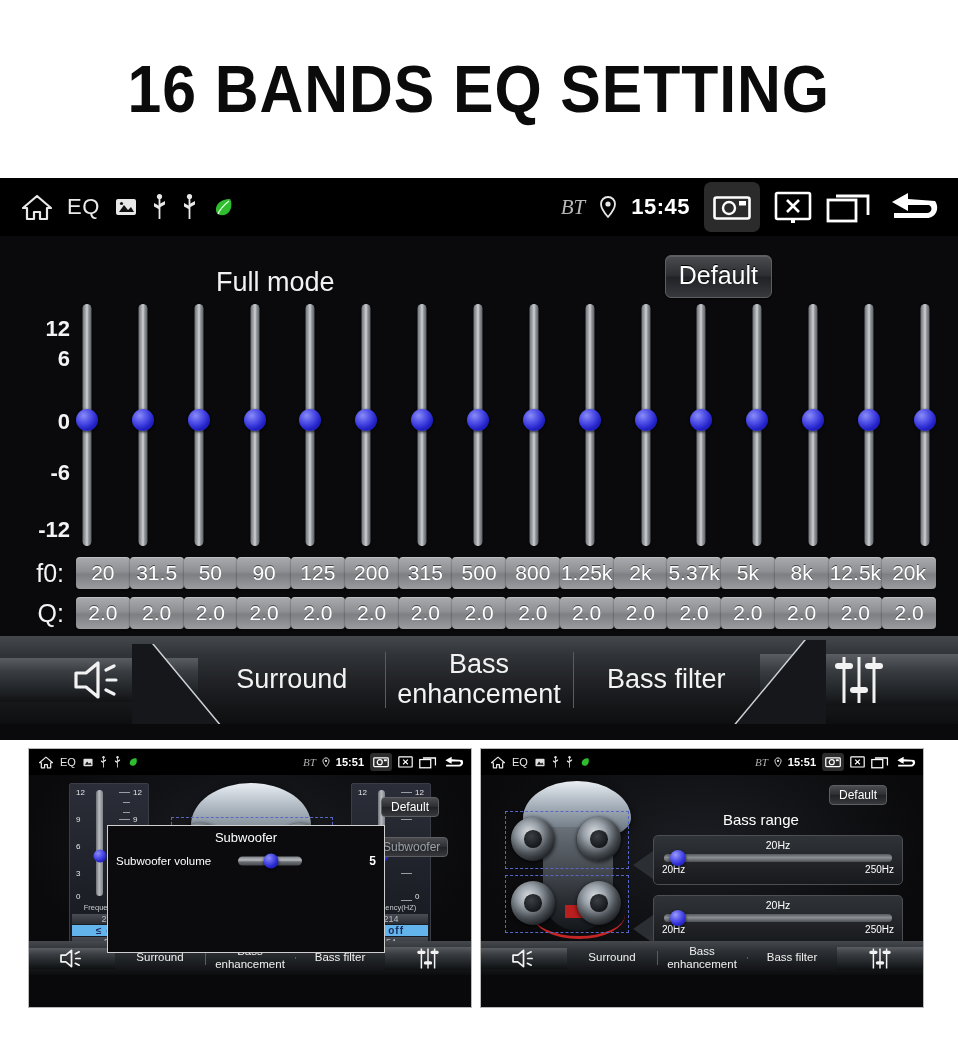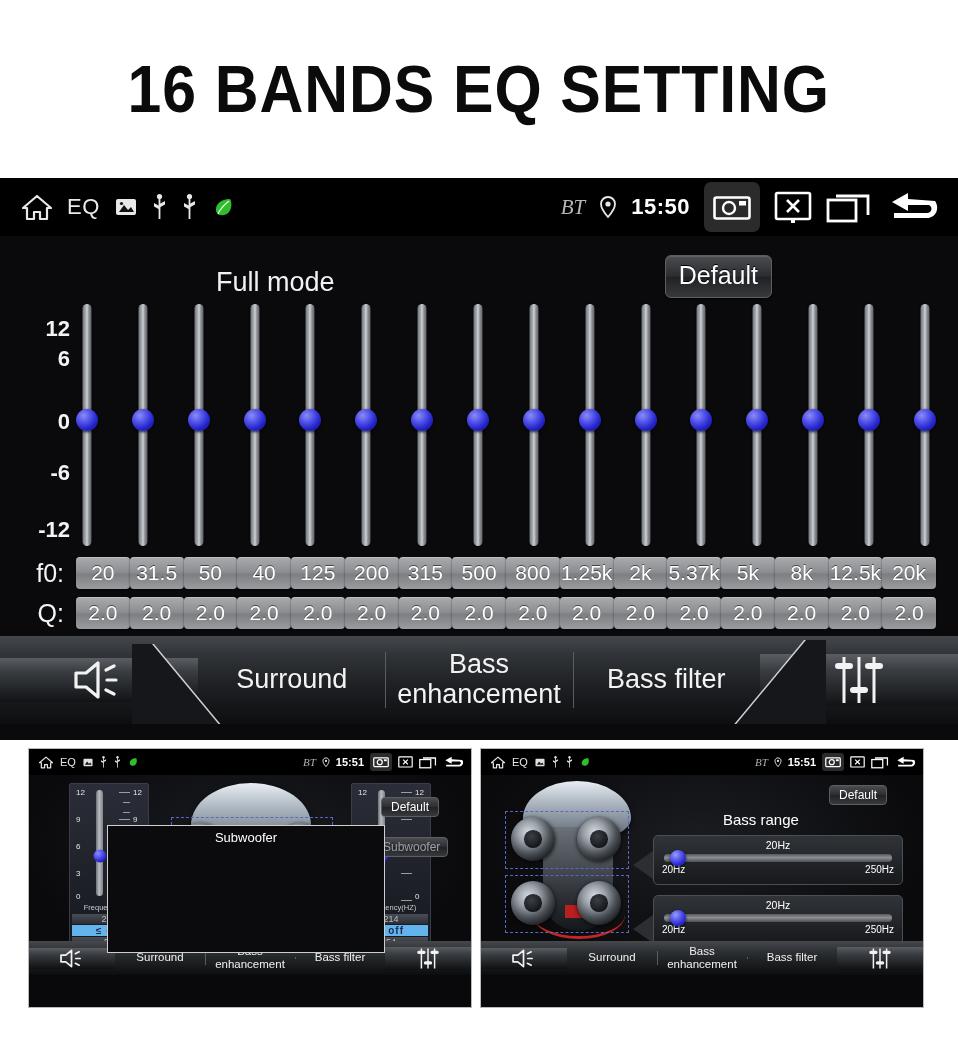--- a/index.html
+++ b/index.html
@@ -363,7 +363,7 @@
             <circle cx="9" cy="9" r="2.6" fill="#e8e8e8"></circle>
           </svg>
       </span>
-      <span class="clock">15:50</span>
+      <span class="clock">15:45</span>
       <span class="cam-btn">
         <svg width="38" height="29" viewBox="0 0 38 29">
             <rect x="1.5" y="4.5" width="35" height="21" rx="2" fill="none" stroke="#fff" stroke-width="2.6"></rect>

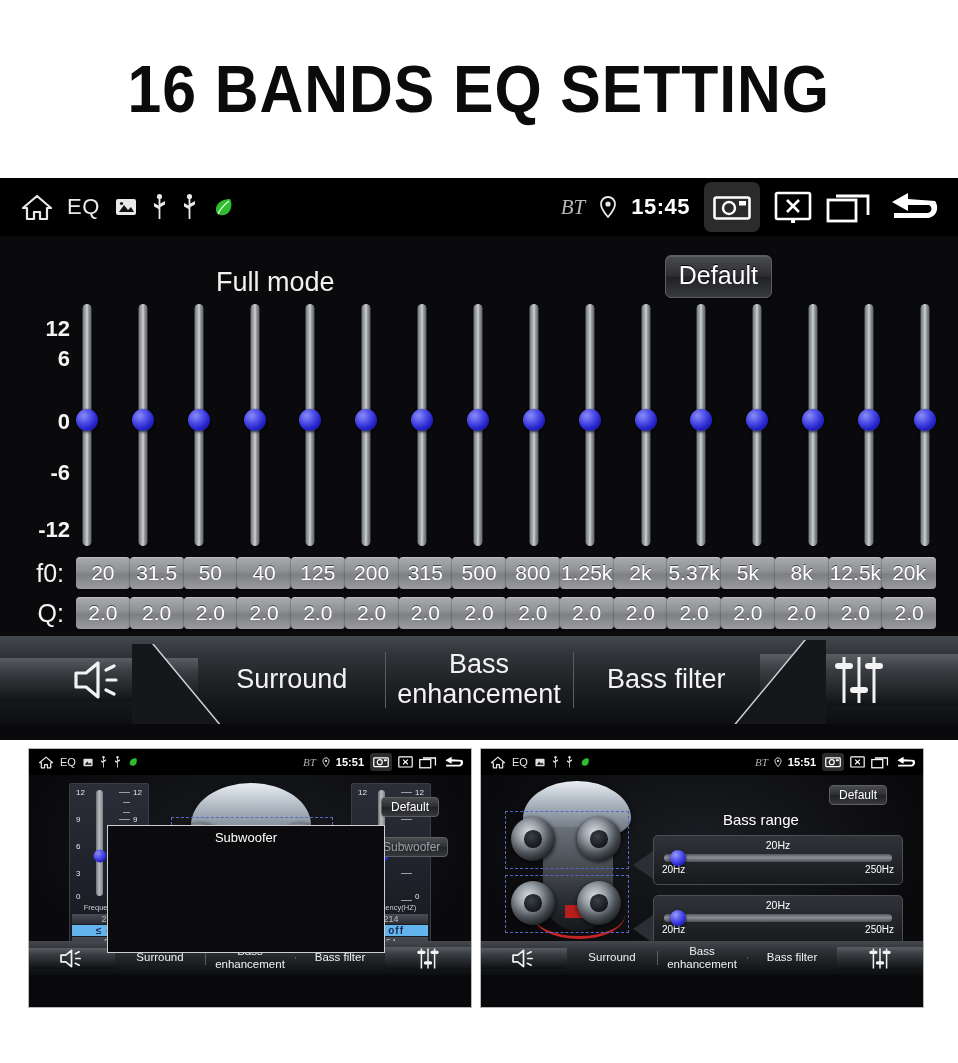--- a/index.html
+++ b/index.html
@@ -482,7 +482,7 @@
           <div class="cell">20</div>
           <div class="cell">31.5</div>
           <div class="cell">50</div>
-          <div class="cell">40</div>
+          <div class="cell">90</div>
           <div class="cell">125</div>
           <div class="cell">200</div>
           <div class="cell">315</div>

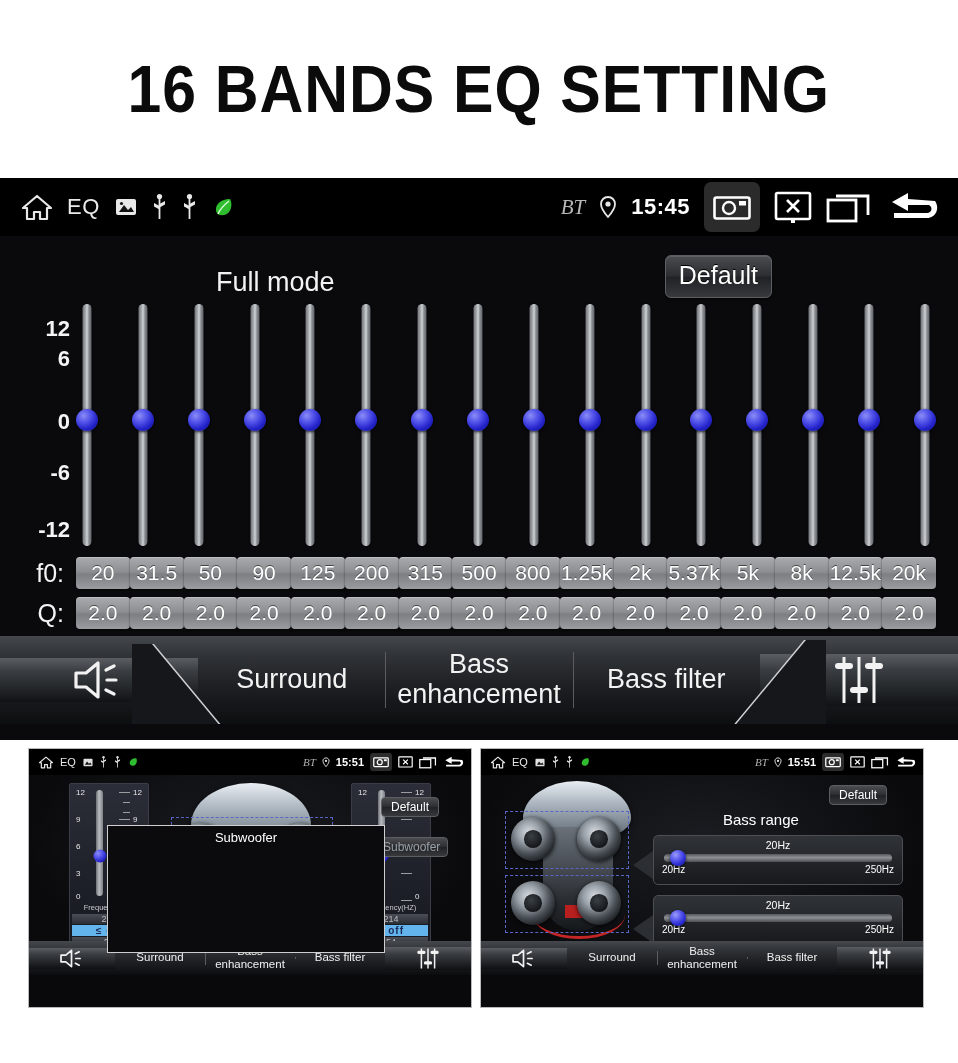--- a/index.html
+++ b/index.html
@@ -713,6 +713,14 @@
 
       <div class="dialog" style="left:78px;top:50px;width:278px;height:128px;">
         <div class="dlg-title">Subwoofer</div>
+        <div class="dlg-row">
+          <span class="dlg-lab">Subwoofer volume</span>
+          <span class="hslider">
+            <span class="hs-track"></span>
+            <span class="hs-knob" style="left:52%;"></span>
+          </span>
+          <span class="dlg-val">5</span>
+        </div>
       </div>
 
       <div class="t-nav">

